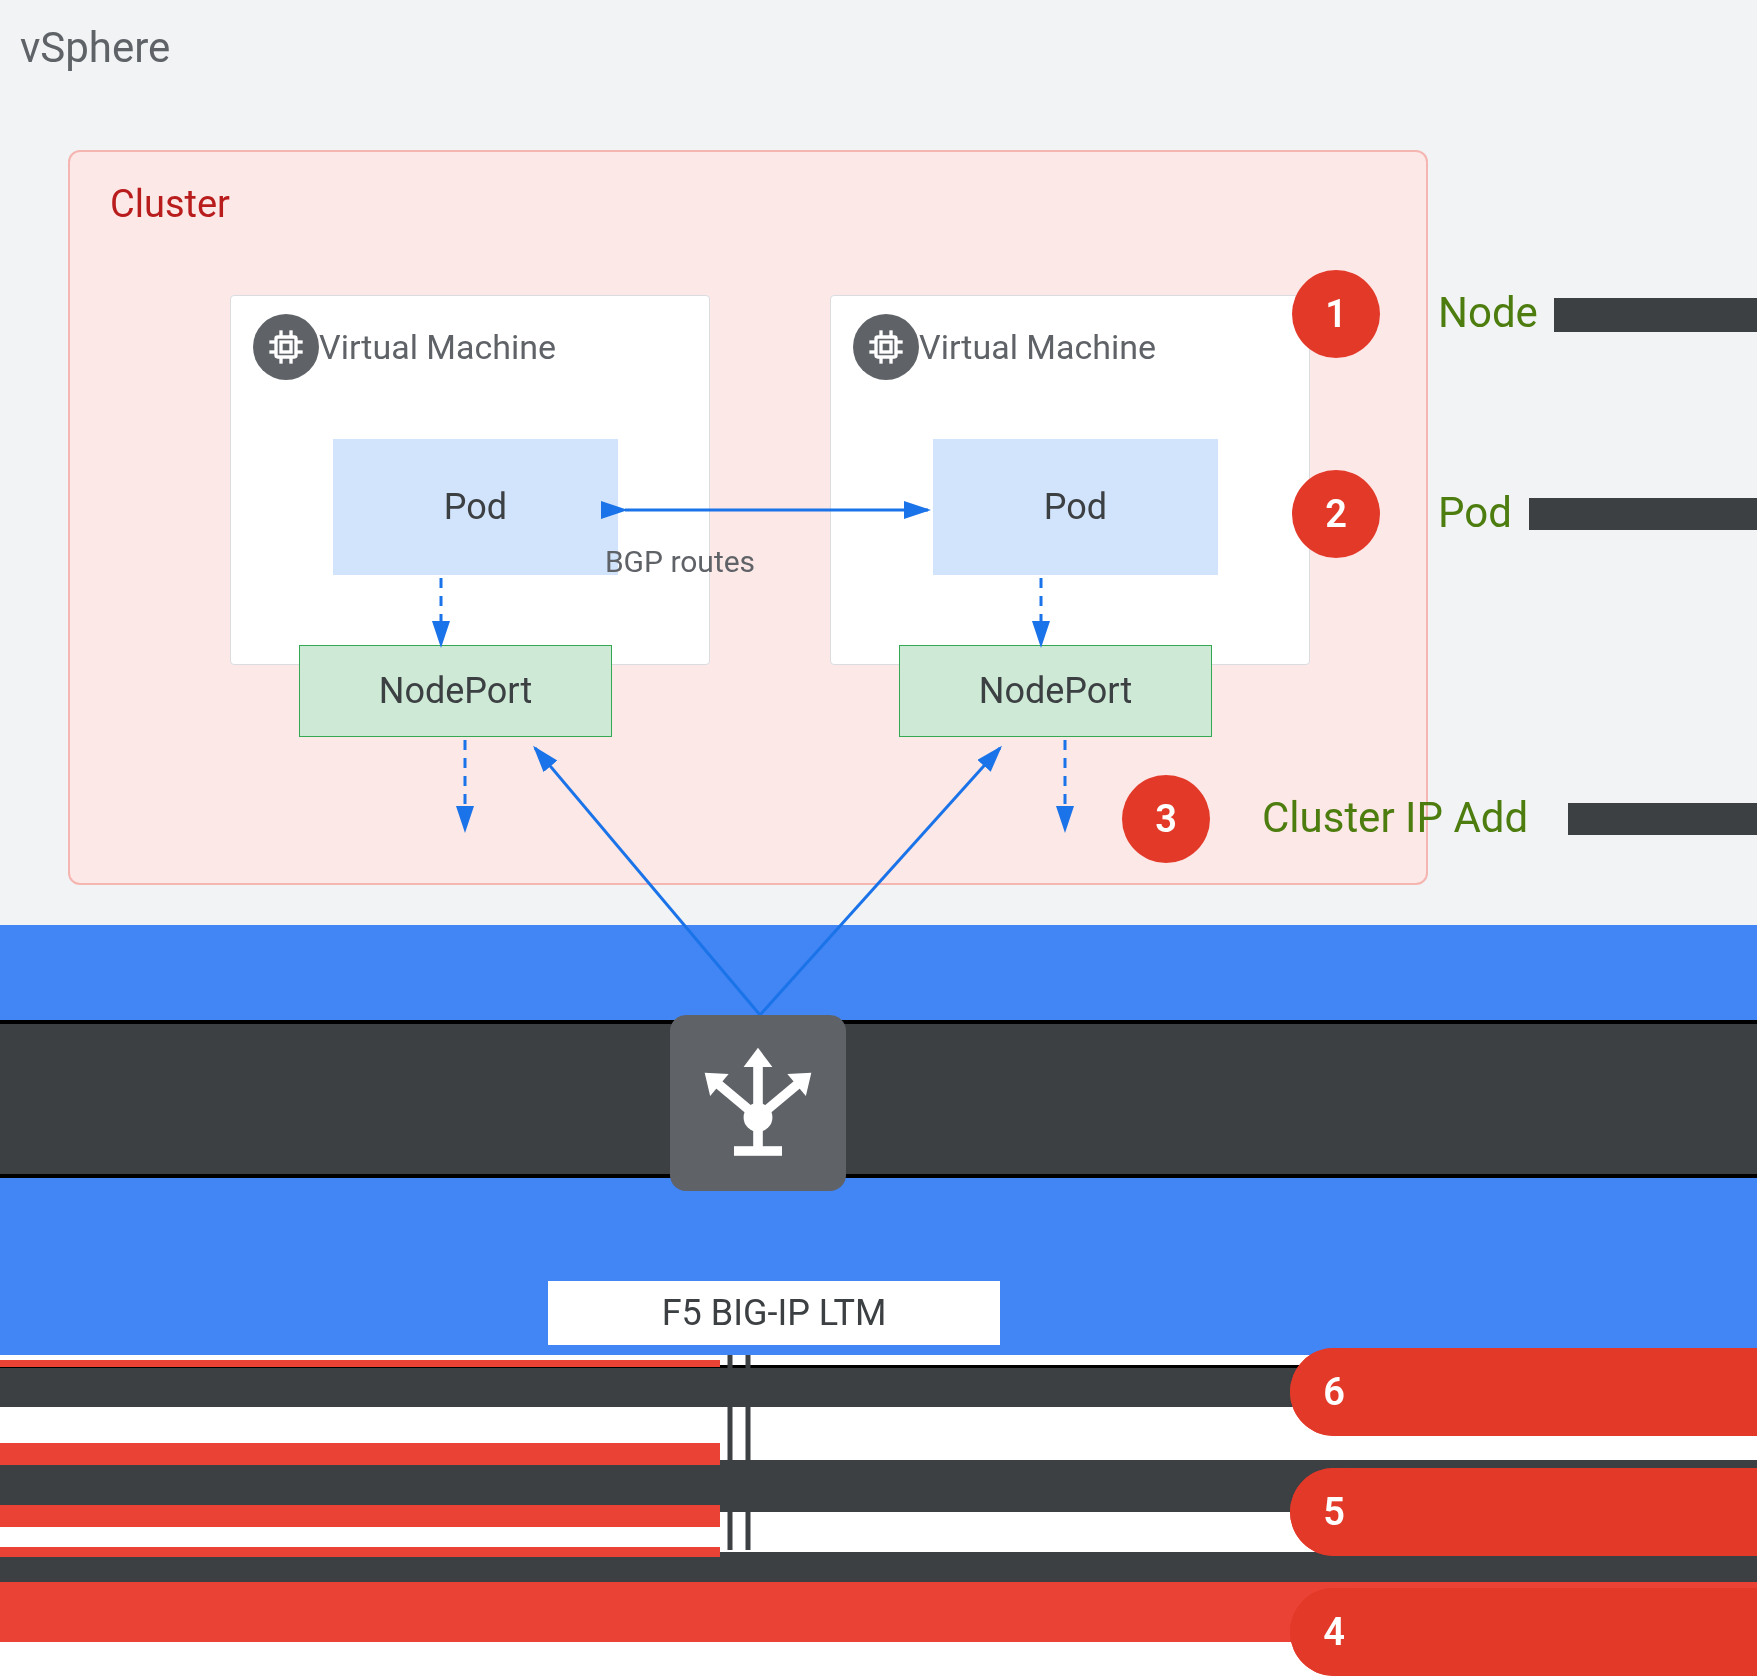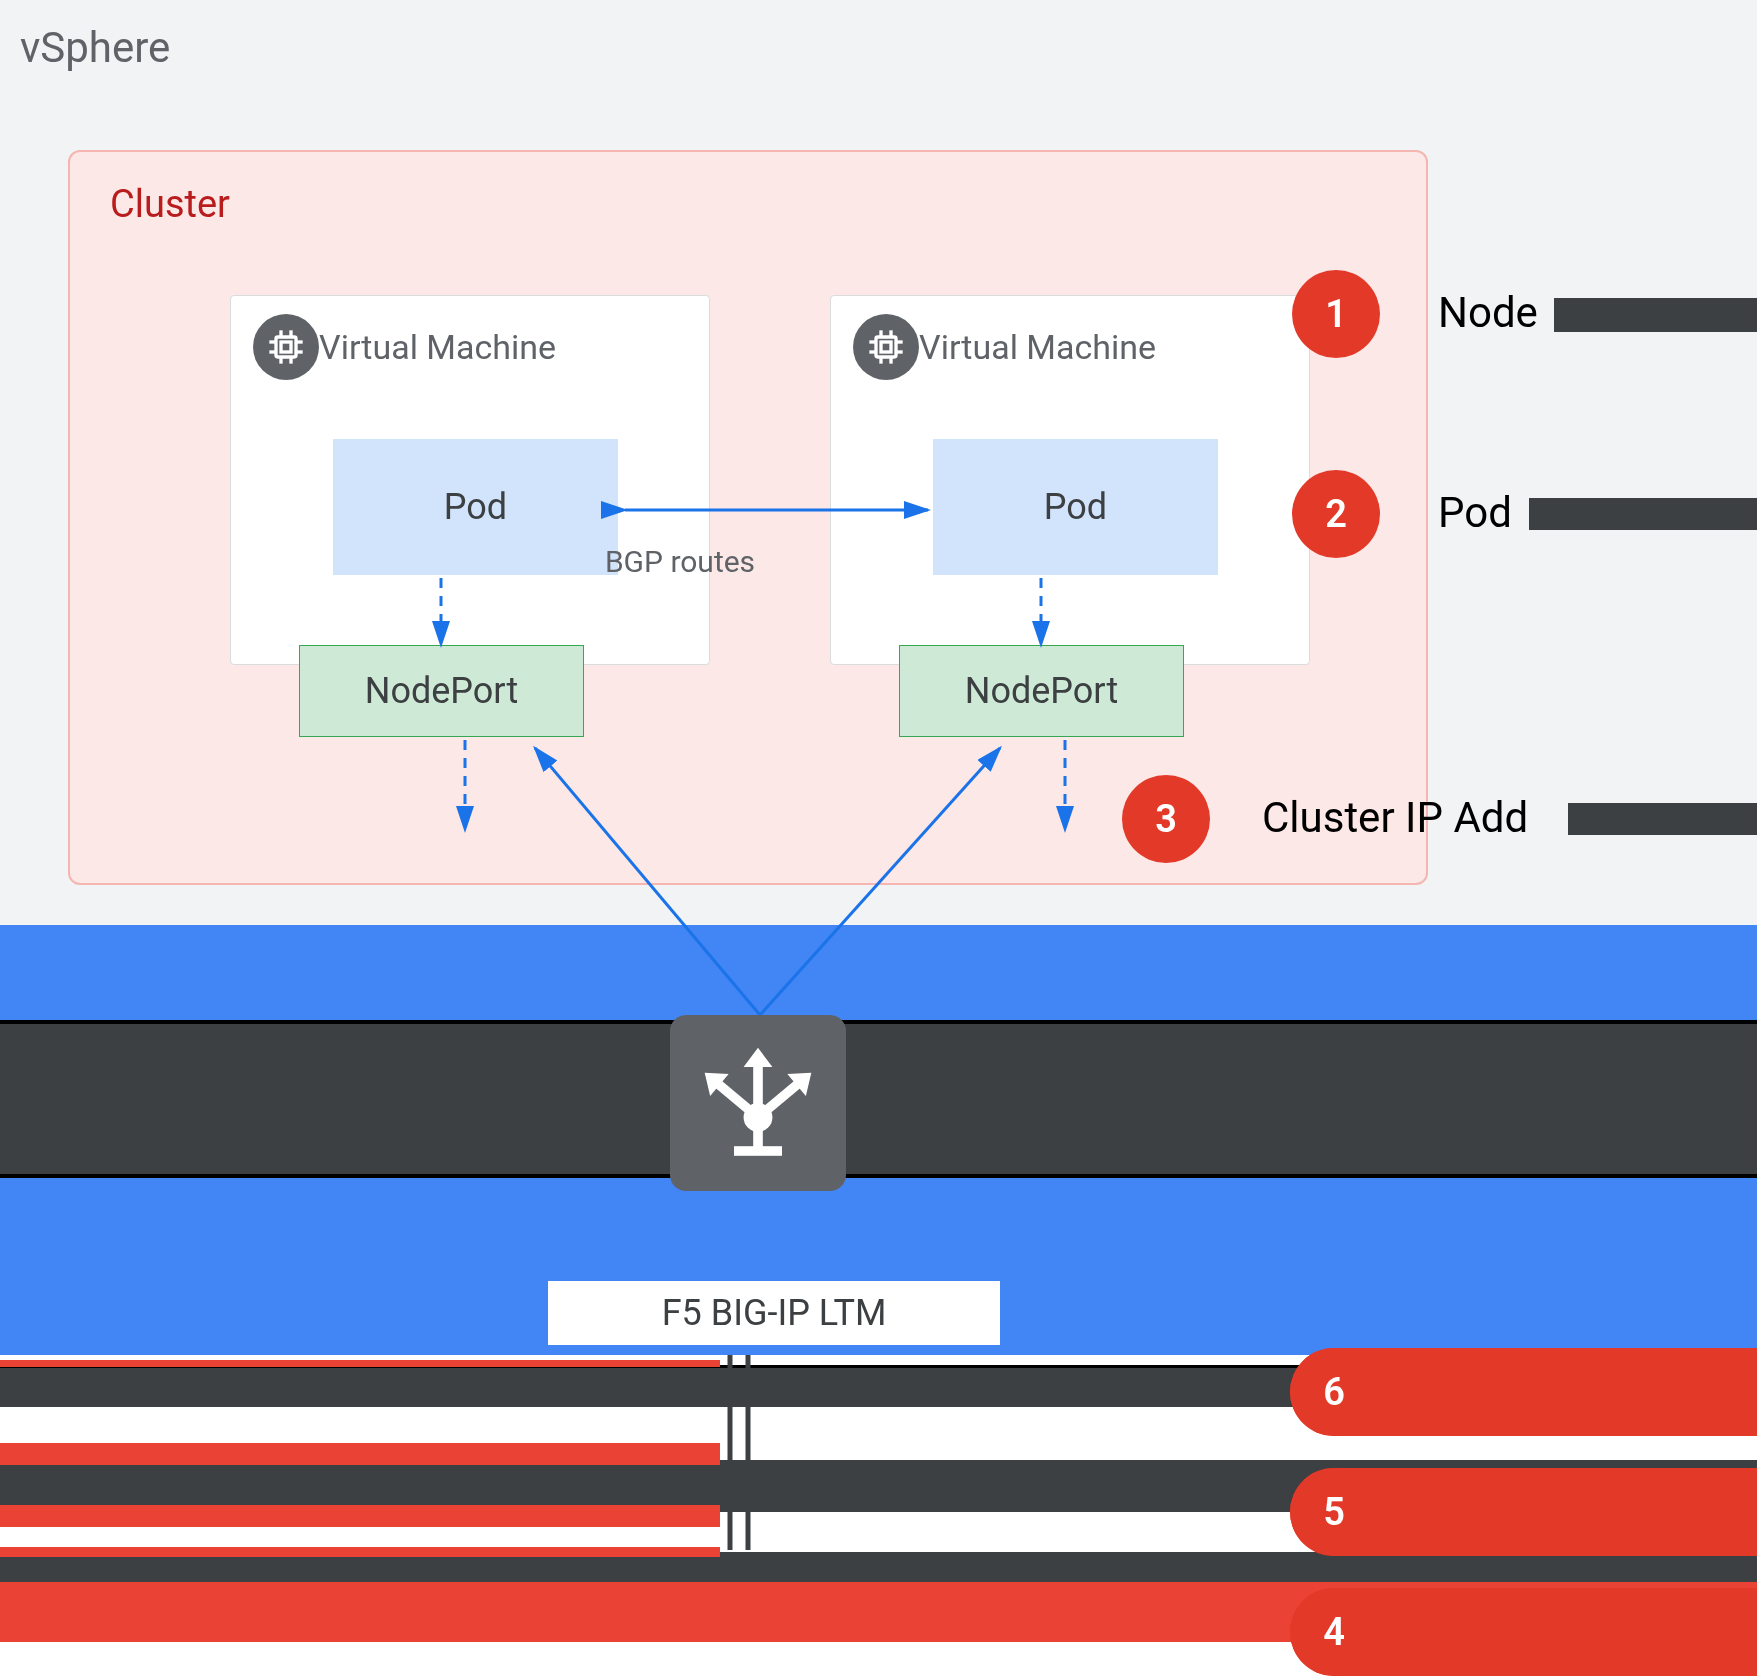--- a/index.html
+++ b/index.html
@@ -125,7 +125,7 @@
     }
     .badge-label {
       position: absolute;
-      color: #000000;
+      color: #4d7c0f;
       font-size: 42px;
       font-weight: 400;
       white-space: nowrap;

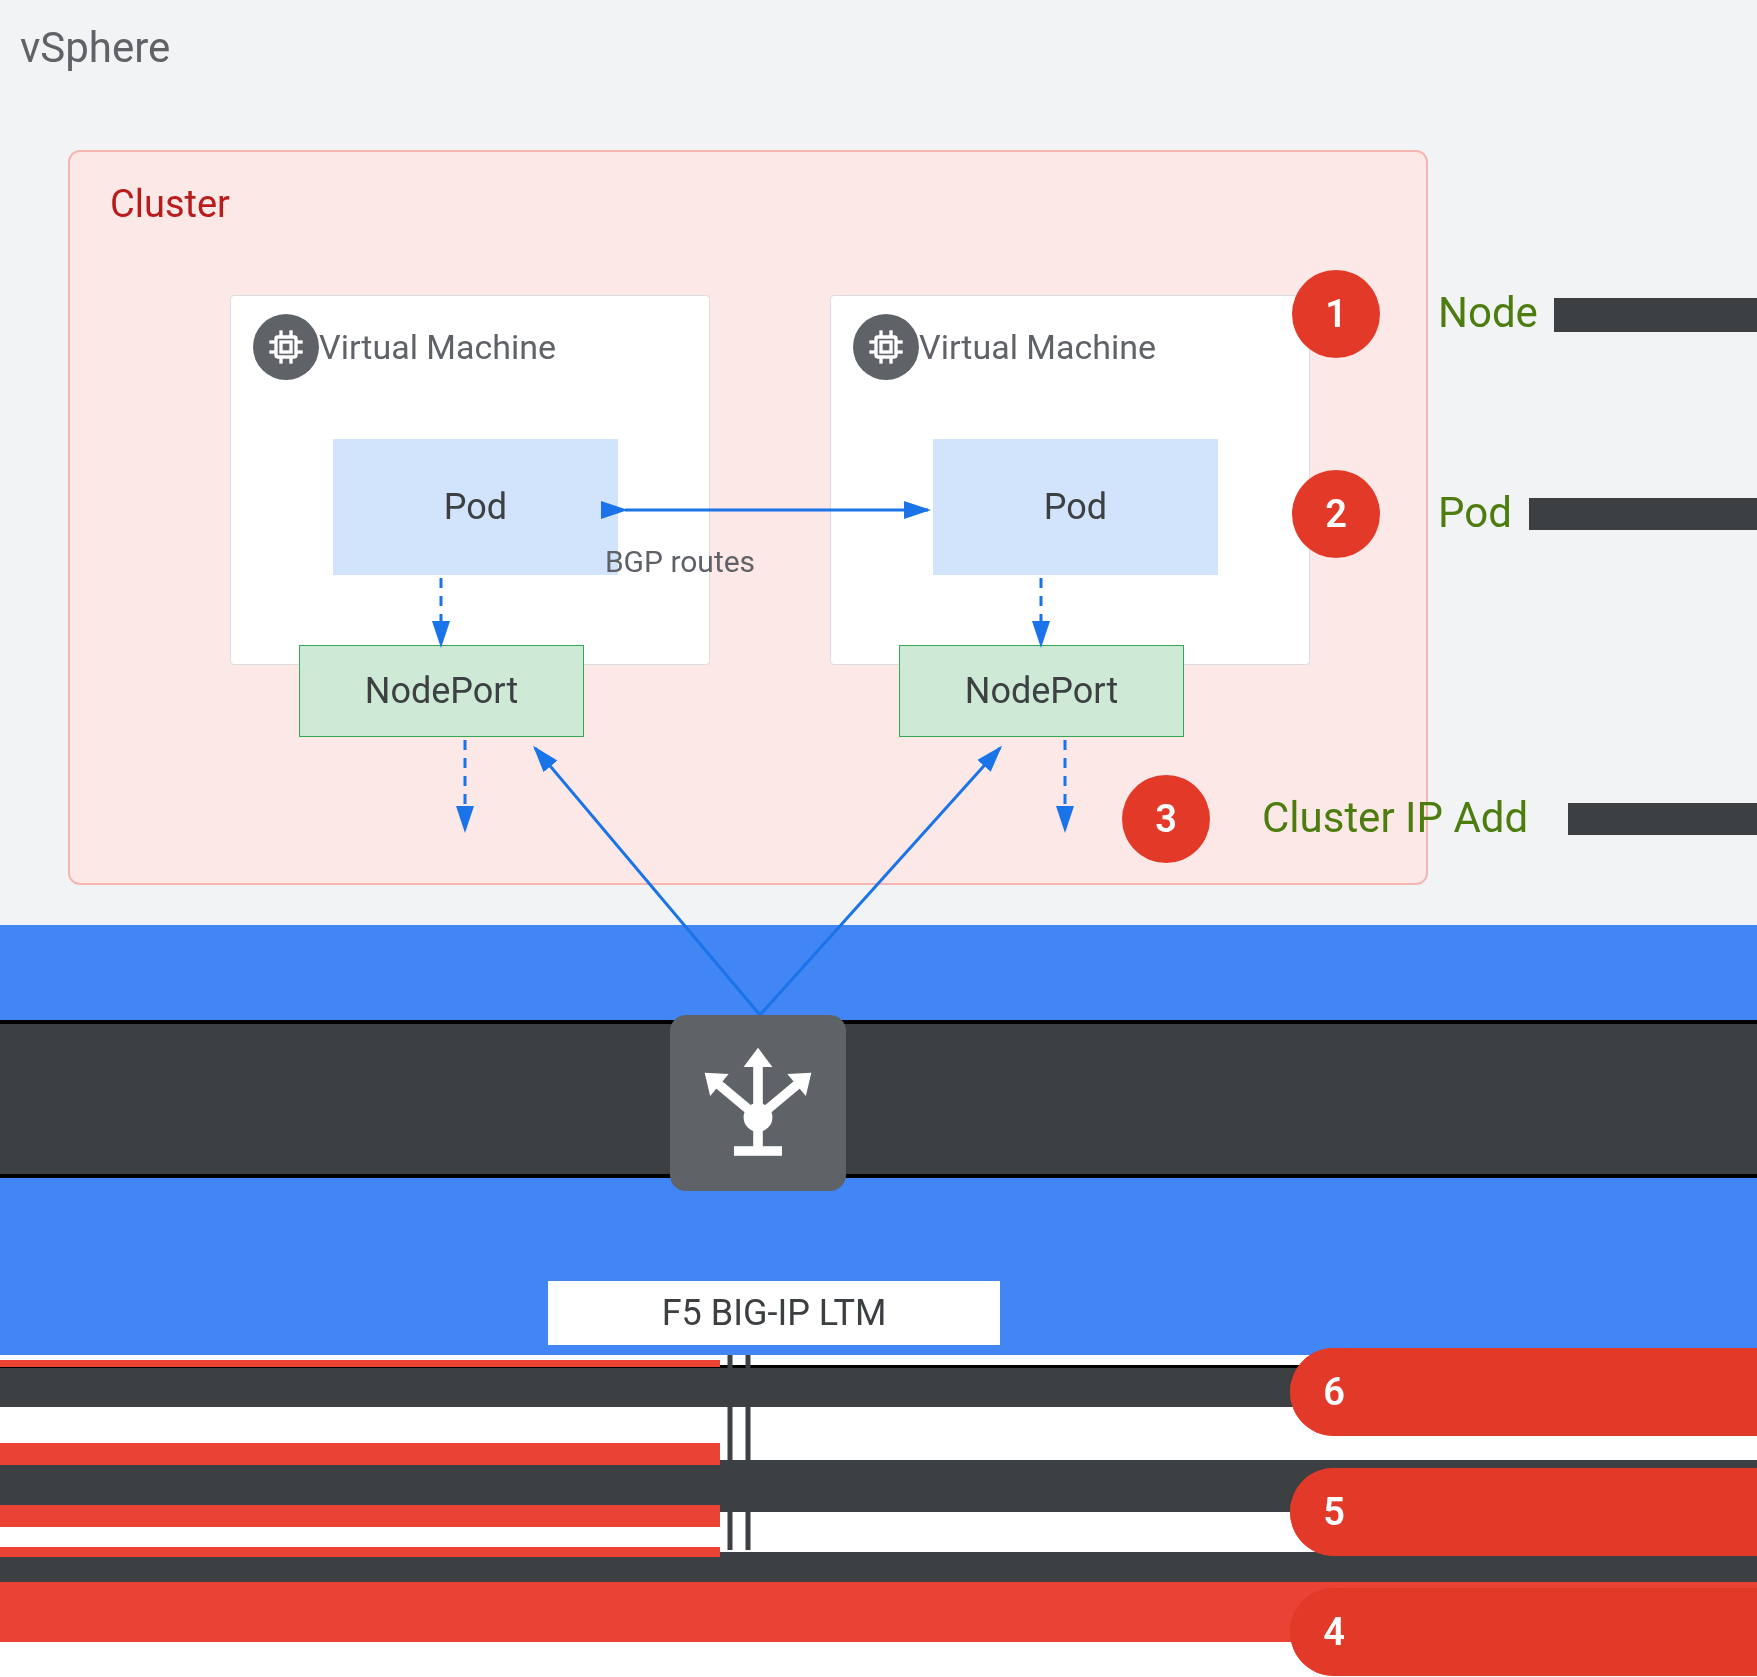--- a/index.html
+++ b/index.html
@@ -89,7 +89,7 @@
     .nodeport-box {
       position: absolute;
       top: 645px;
-      width: 285px;
+      width: 313px;
       height: 92px;
       background: #ceead6;
       border: 1px solid #34a853;

